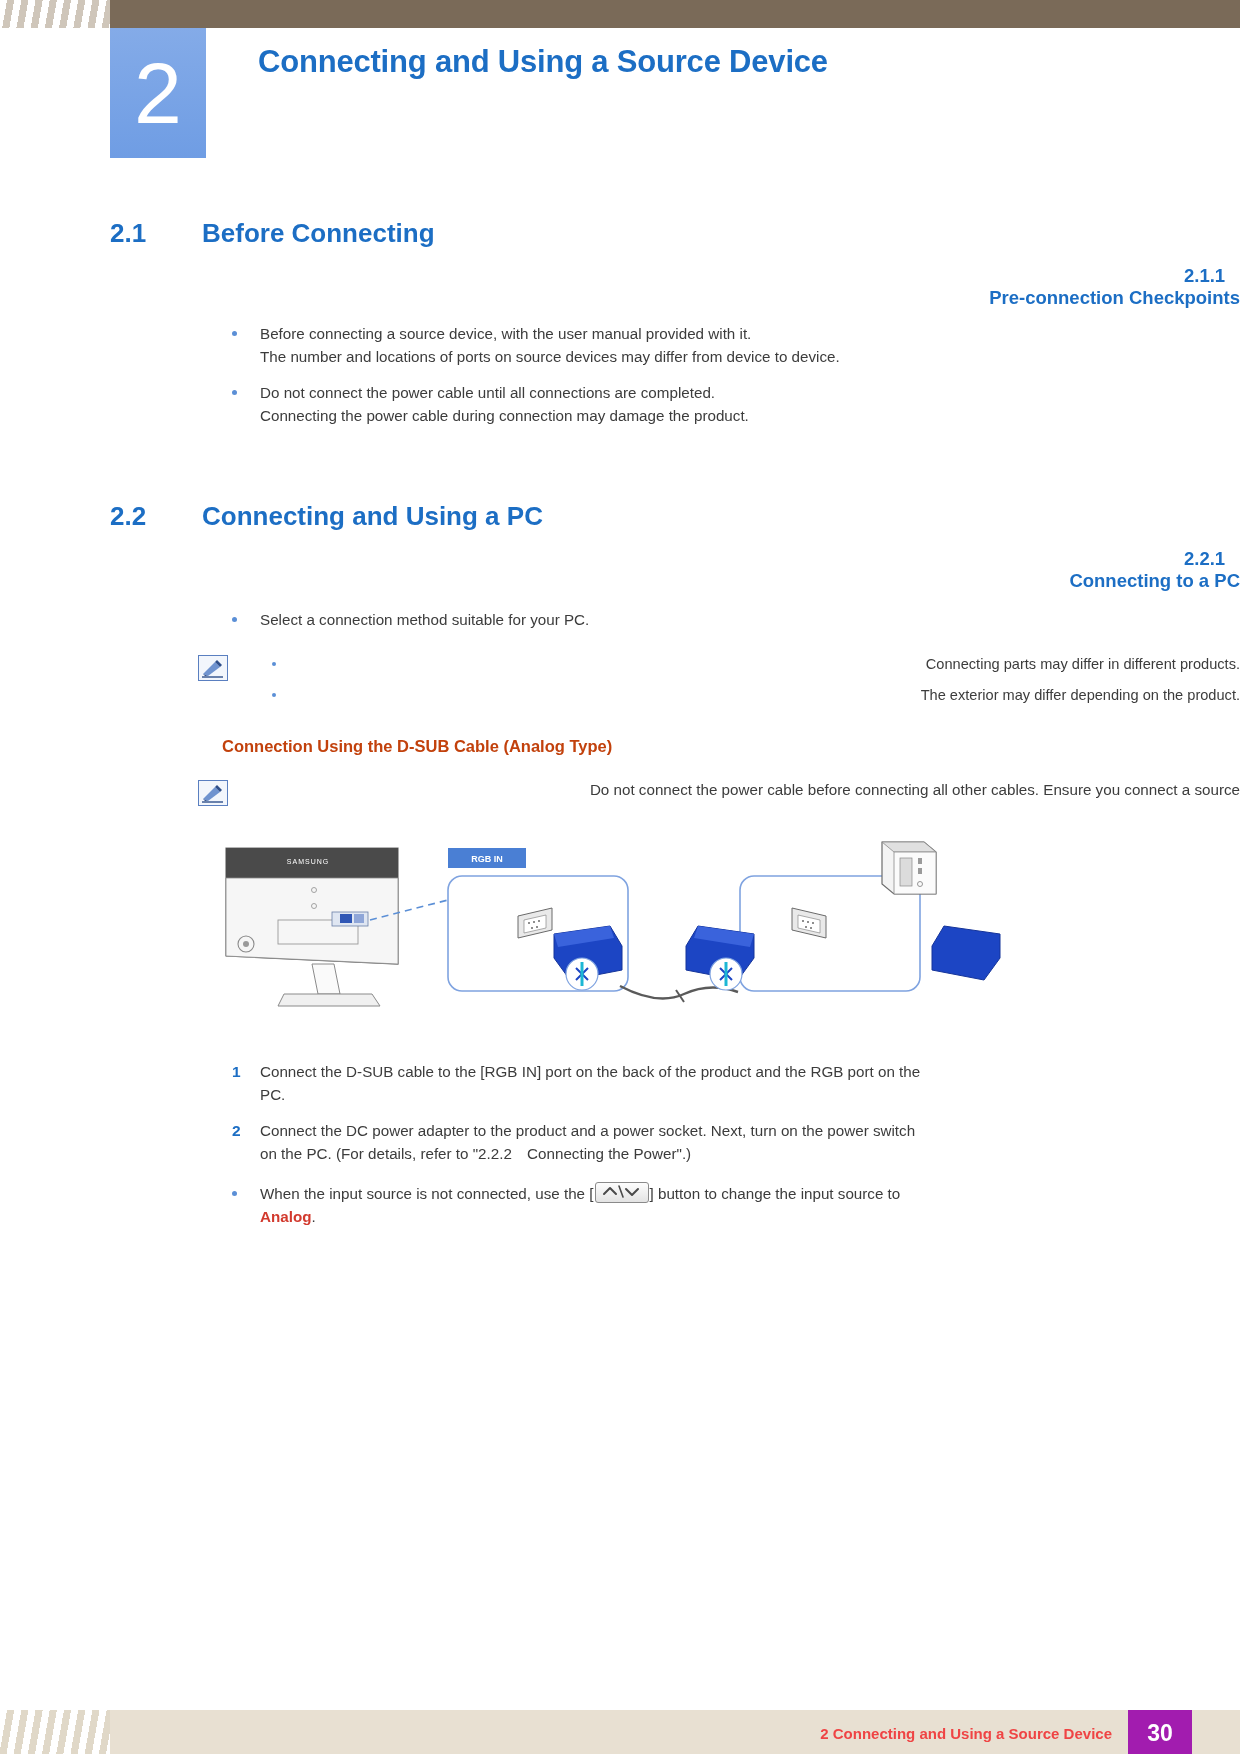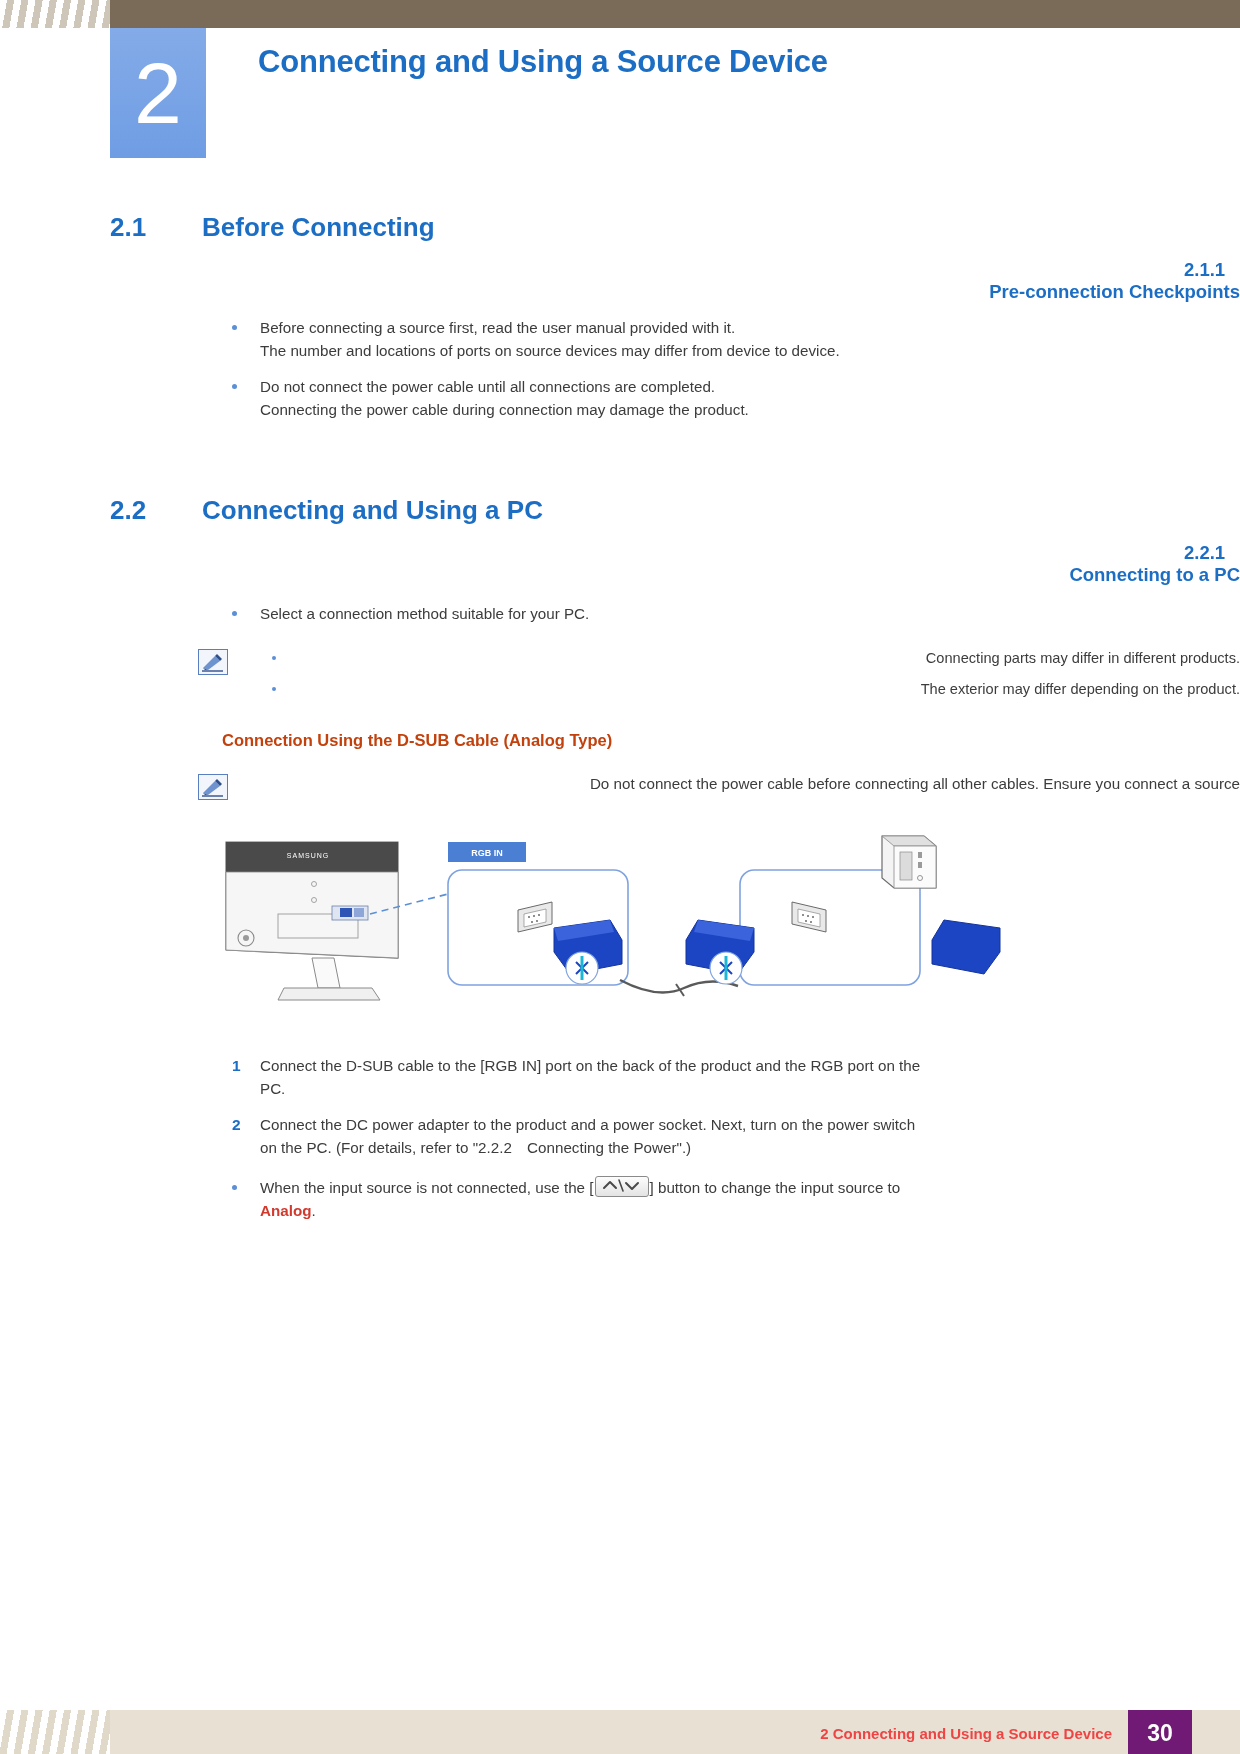--- a/index.html
+++ b/index.html
@@ -71,7 +71,7 @@
     display: flex;
     align-items: baseline;
     margin-left: 110px;
-    margin-top: 2px;
+    margin-top: 8px;
   }
   .h1-num {
     width: 92px;

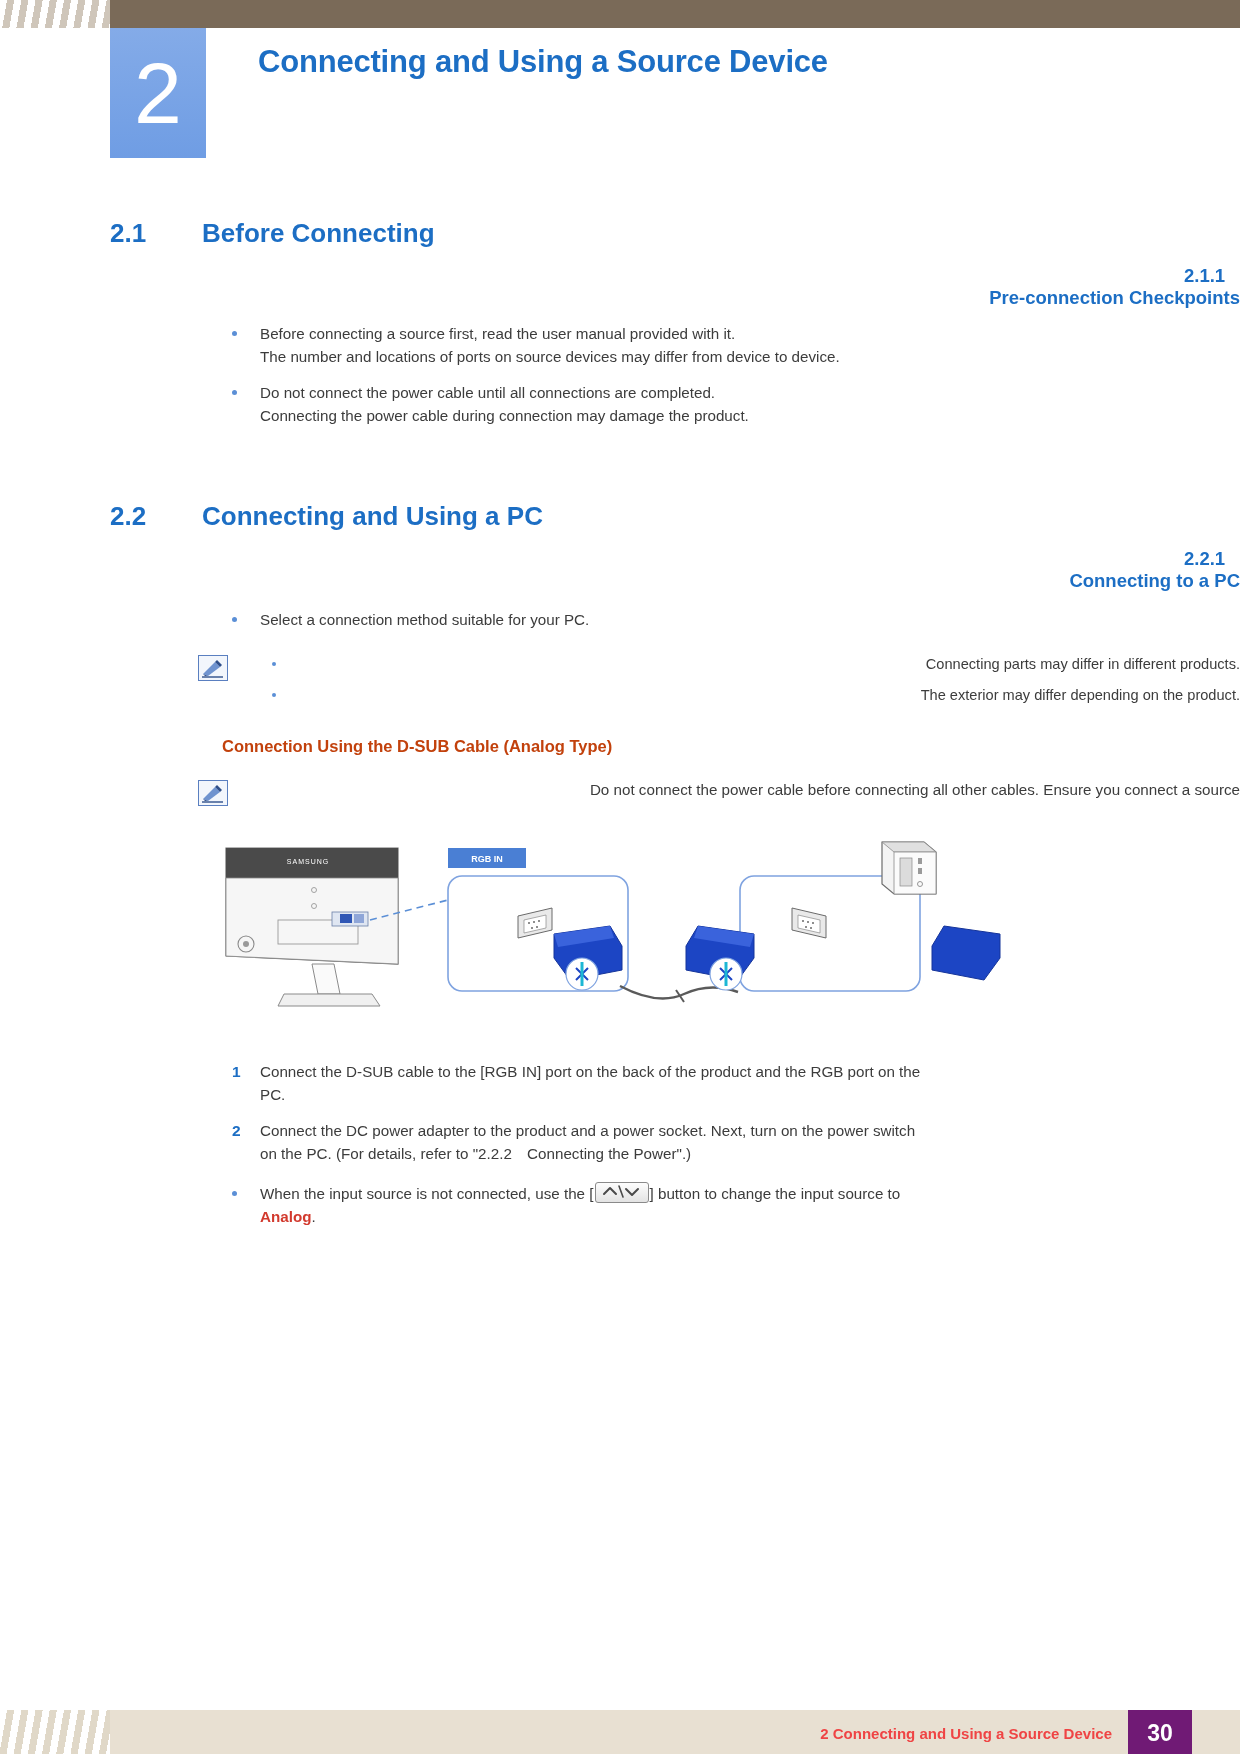--- a/index.html
+++ b/index.html
@@ -295,7 +295,7 @@
 
   <ul class="bullets">
     <li class="bullet-item">
-      <span>Before connecting a source first, read the user manual provided with it.</span>
+      <span>Before connecting a source device, with the user manual provided with it.</span>
       <span class="bullet-line2">The number and locations of ports on source devices may differ from device to device.</span>
     </li>
     <li class="bullet-item">

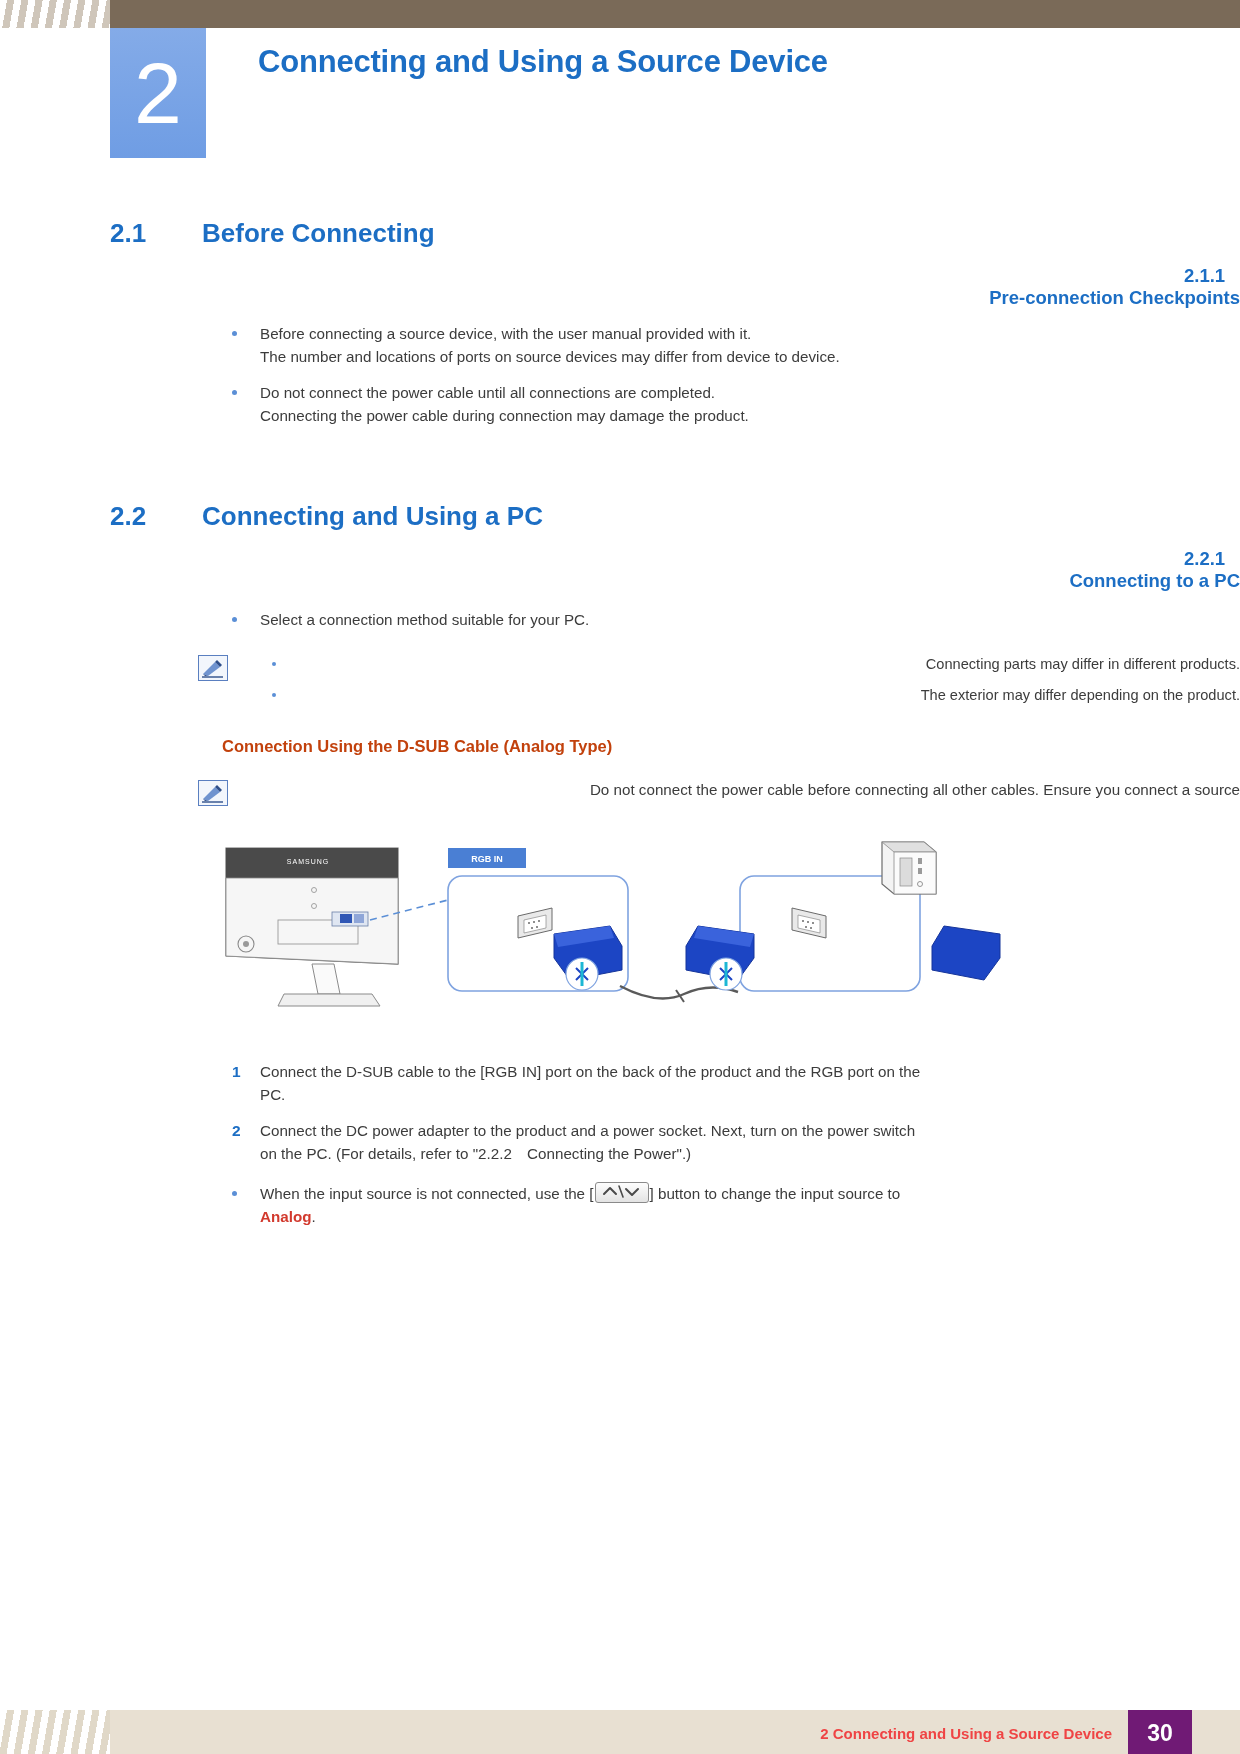--- a/index.html
+++ b/index.html
@@ -265,7 +265,7 @@
     bottom: 0;
     width: 64px;
     height: 44px;
-    background: #701a75;
+    background: #a21caf;
     color: #ffffff;
     font-size: 23px;
     font-weight: bold;

